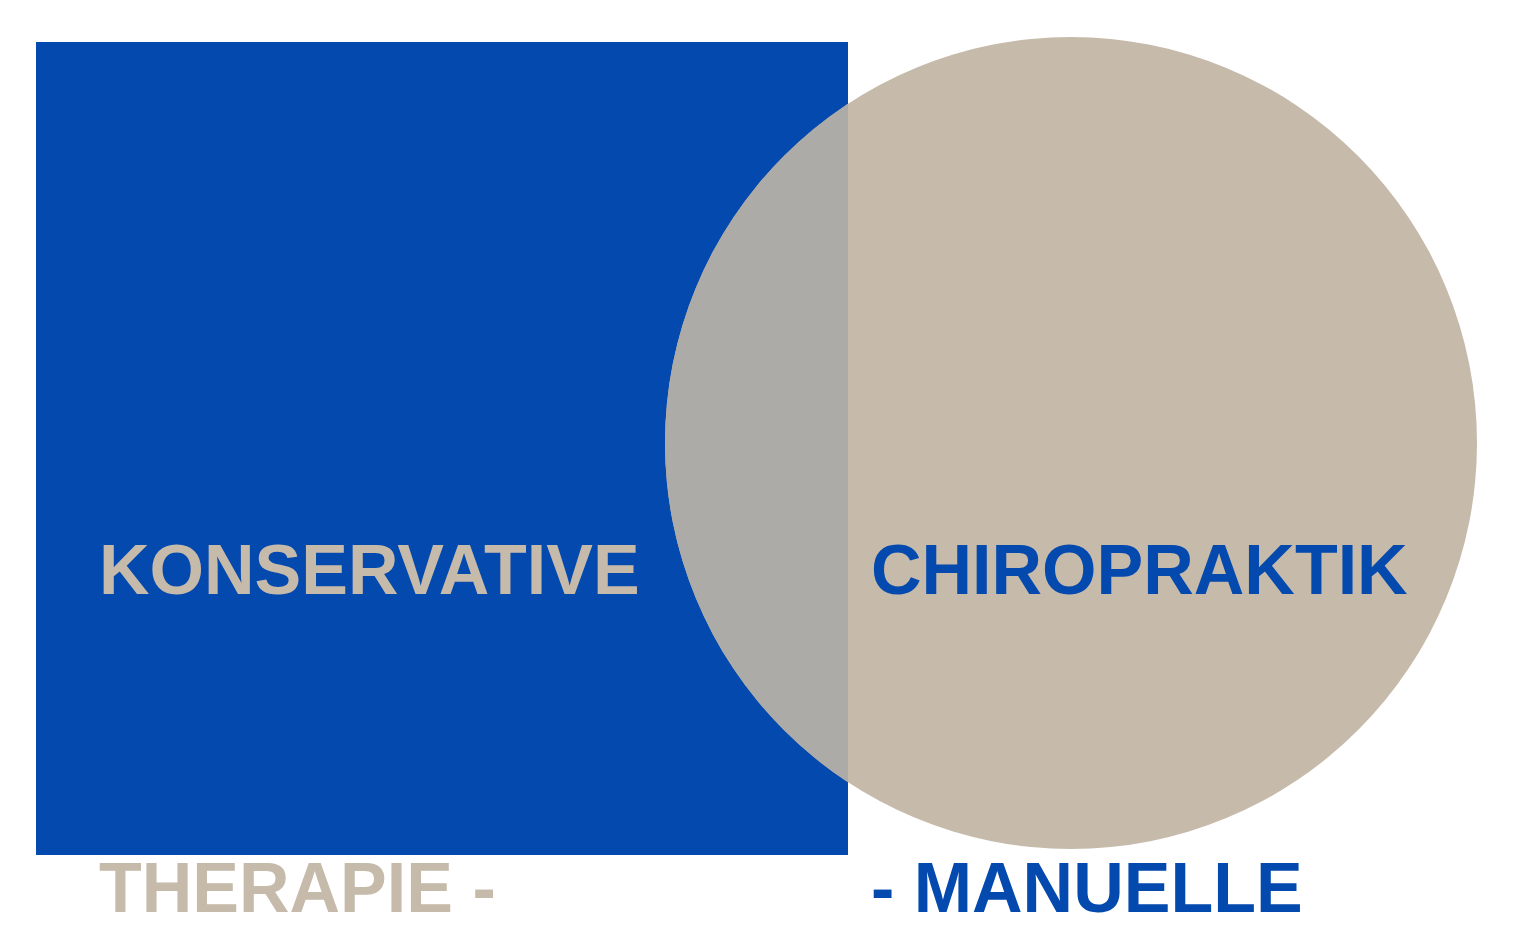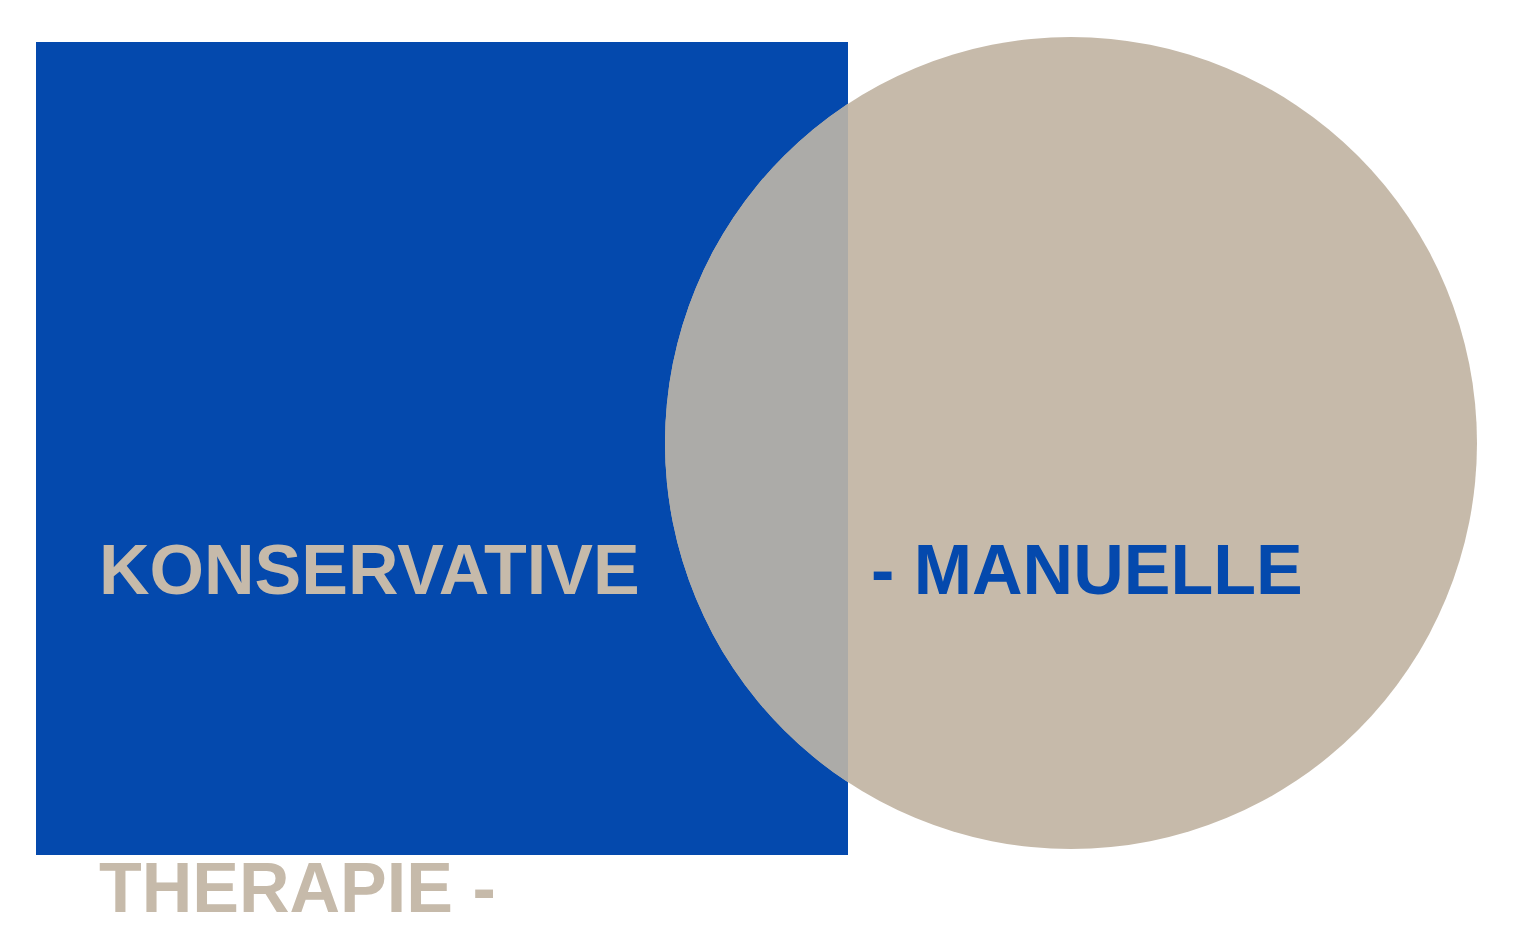--- a/index.html
+++ b/index.html
@@ -81,6 +81,7 @@
   </div>
 
   <div id="right-label" class="label-block" style="color: rgb(4, 73, 173);">
+    <span class="label-line">CHIROPRAKTIK</span>
     <span class="label-line">- MANUELLE</span>
     
   </div>

